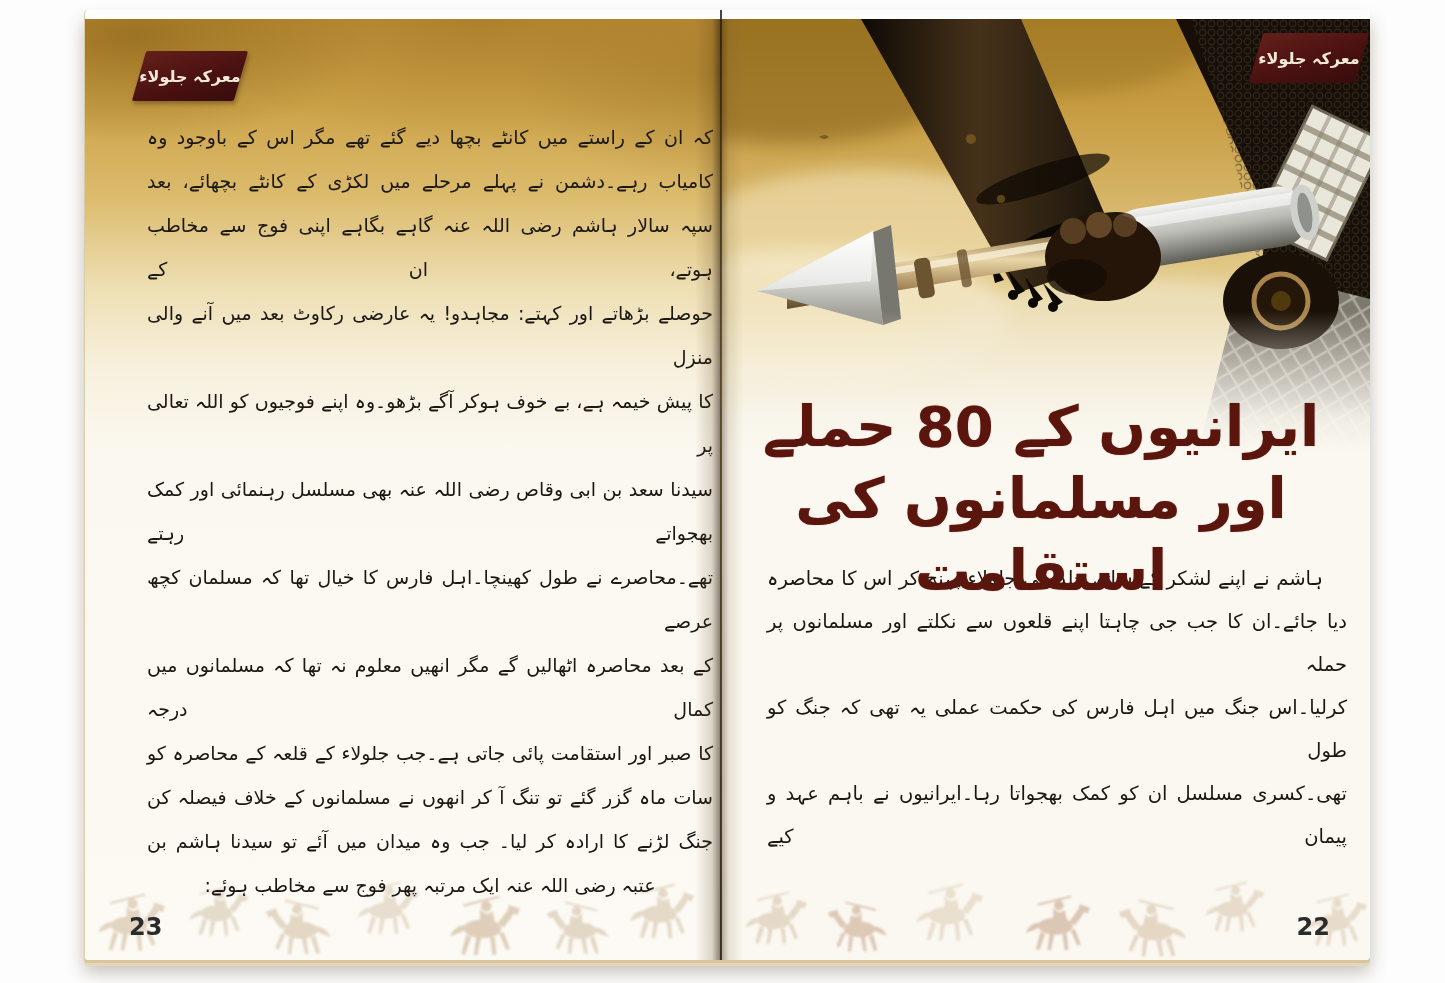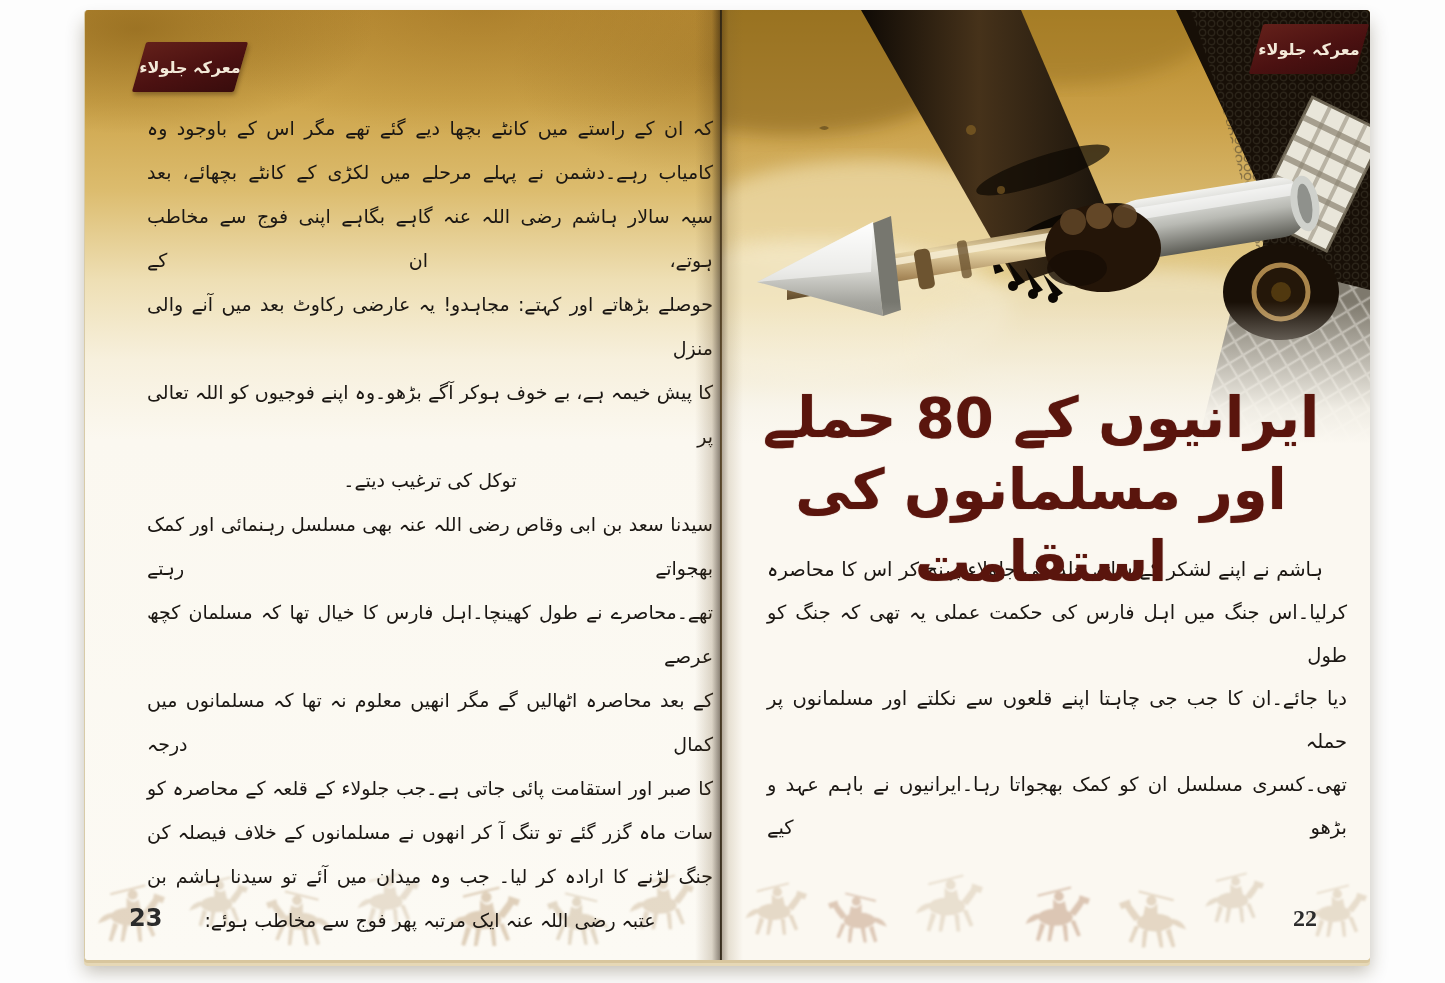--- a/index.html
+++ b/index.html
@@ -12,7 +12,7 @@
         box-shadow:0 3px 0 #d8c69e,0 6px 0 #e6d8b6,0 12px 18px rgba(60,45,15,.30);
         border-left:1px solid #d8cba8;}
 
-  .page{position:relative;height:100%;}
+  .page{position:relative;height:100%;margin-top:9px;}
   .page.left{width:636px;background:
       radial-gradient(ellipse 340px 150px at 8% 2%, rgba(125,86,15,.55), rgba(125,86,15,0) 70%),
       radial-gradient(ellipse 420px 180px at 62% 0%, rgba(150,106,28,.45), rgba(150,106,28,0) 70%),

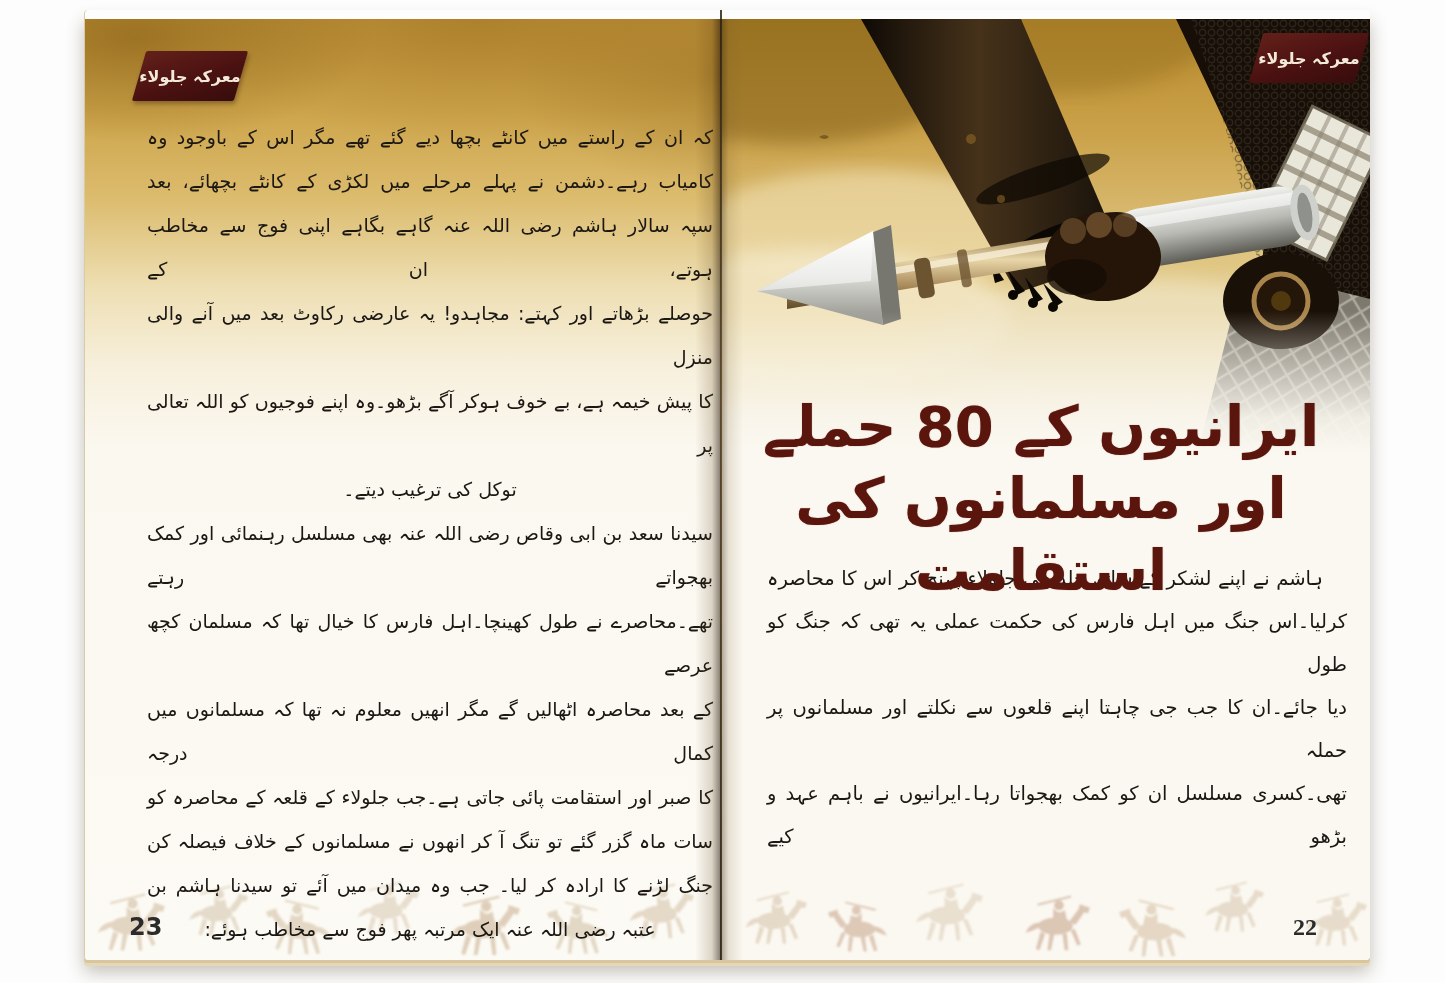--- a/index.html
+++ b/index.html
@@ -98,7 +98,6 @@
         <div class="ln j">سپہ سالار ہاشم رضی اللہ عنہ گاہے بگاہے اپنی فوج سے مخاطب ہوتے، ان کے</div>
         <div class="ln j">حوصلے بڑھاتے اور کہتے: مجاہدو! یہ عارضی رکاوٹ بعد میں آنے والی منزل</div>
         <div class="ln j">کا پیش خیمہ ہے، بے خوف ہوکر آگے بڑھو۔وہ اپنے فوجیوں کو اللہ تعالی پر</div>
-        <div class="ln c">توکل کی ترغیب دیتے۔</div>
         <div class="ln j">سیدنا سعد بن ابی وقاص رضی اللہ عنہ بھی مسلسل رہنمائی اور کمک بھجواتے رہتے</div>
         <div class="ln j">تھے۔محاصرے نے طول کھینچا۔اہل فارس کا خیال تھا کہ مسلمان کچھ عرصے</div>
         <div class="ln j">کے بعد محاصرہ اٹھالیں گے مگر انھیں معلوم نہ تھا کہ مسلمانوں میں کمال درجہ</div>

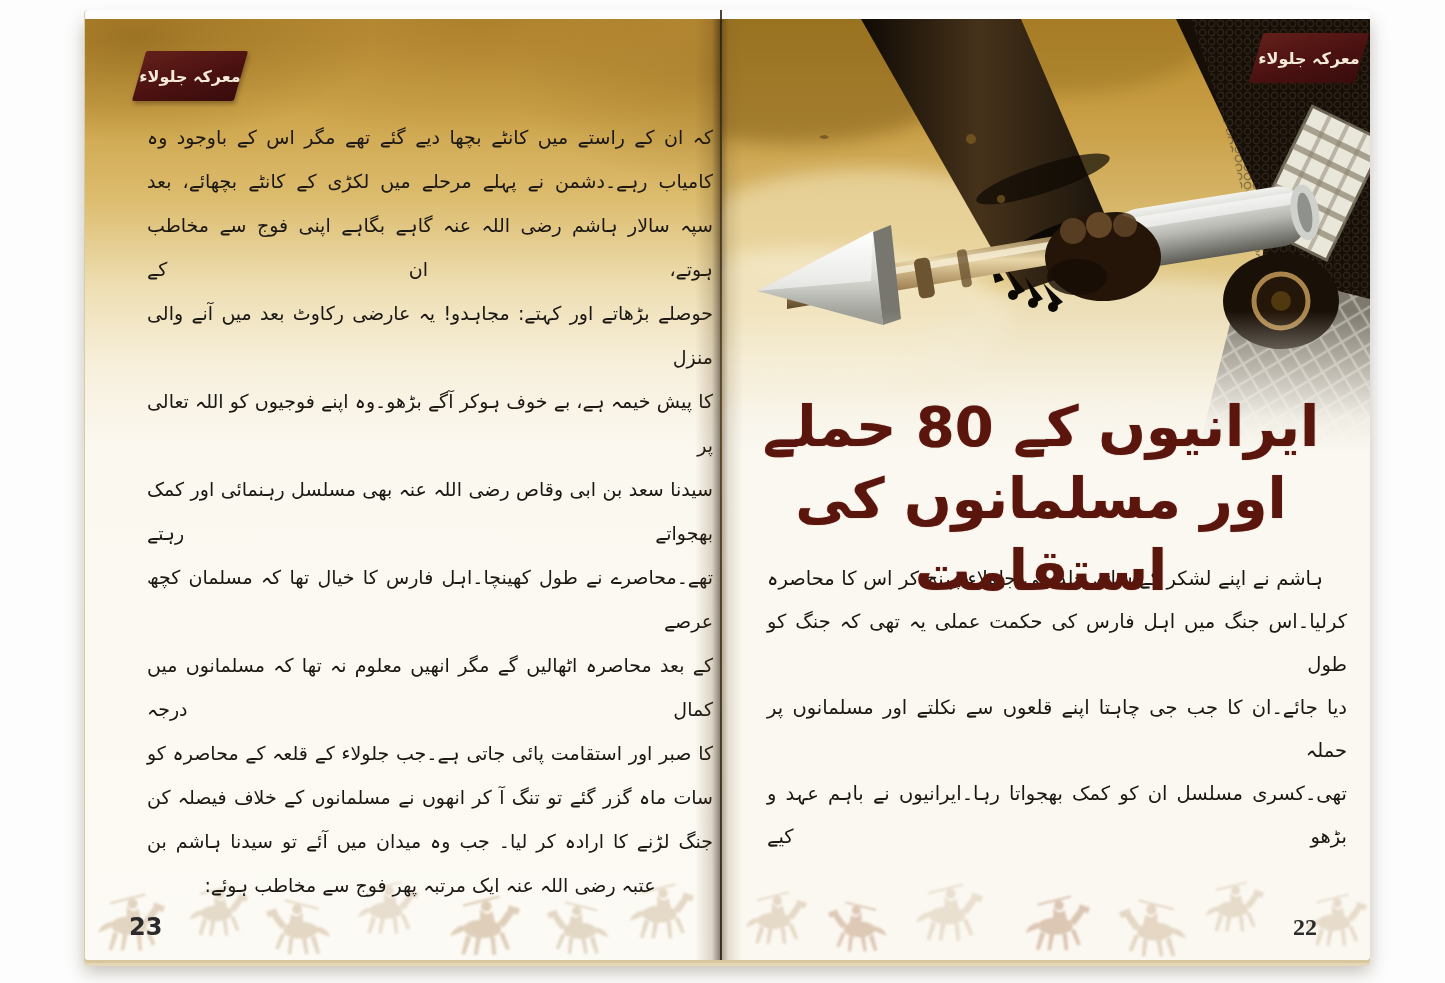--- a/index.html
+++ b/index.html
@@ -252,8 +252,8 @@
 
       <div class="textblock right-text">
         <div class="ln j ind0">ہاشم نے اپنے لشکر کے ساتھ جلد ہی جلولاء پہنچ کر اس کا محاصرہ</div>
+        <div class="ln j">دیا جائے۔ان کا جب جی چاہتا اپنے قلعوں سے نکلتے اور مسلمانوں پر حملہ</div>
         <div class="ln j">کرلیا۔اس جنگ میں اہل فارس کی حکمت عملی یہ تھی کہ جنگ کو طول</div>
-        <div class="ln j">دیا جائے۔ان کا جب جی چاہتا اپنے قلعوں سے نکلتے اور مسلمانوں پر حملہ</div>
         <div class="ln j">تھی۔کسری مسلسل ان کو کمک بھجواتا رہا۔ایرانیوں نے باہم عہد و بڑھو کیے</div>
 
       </div>

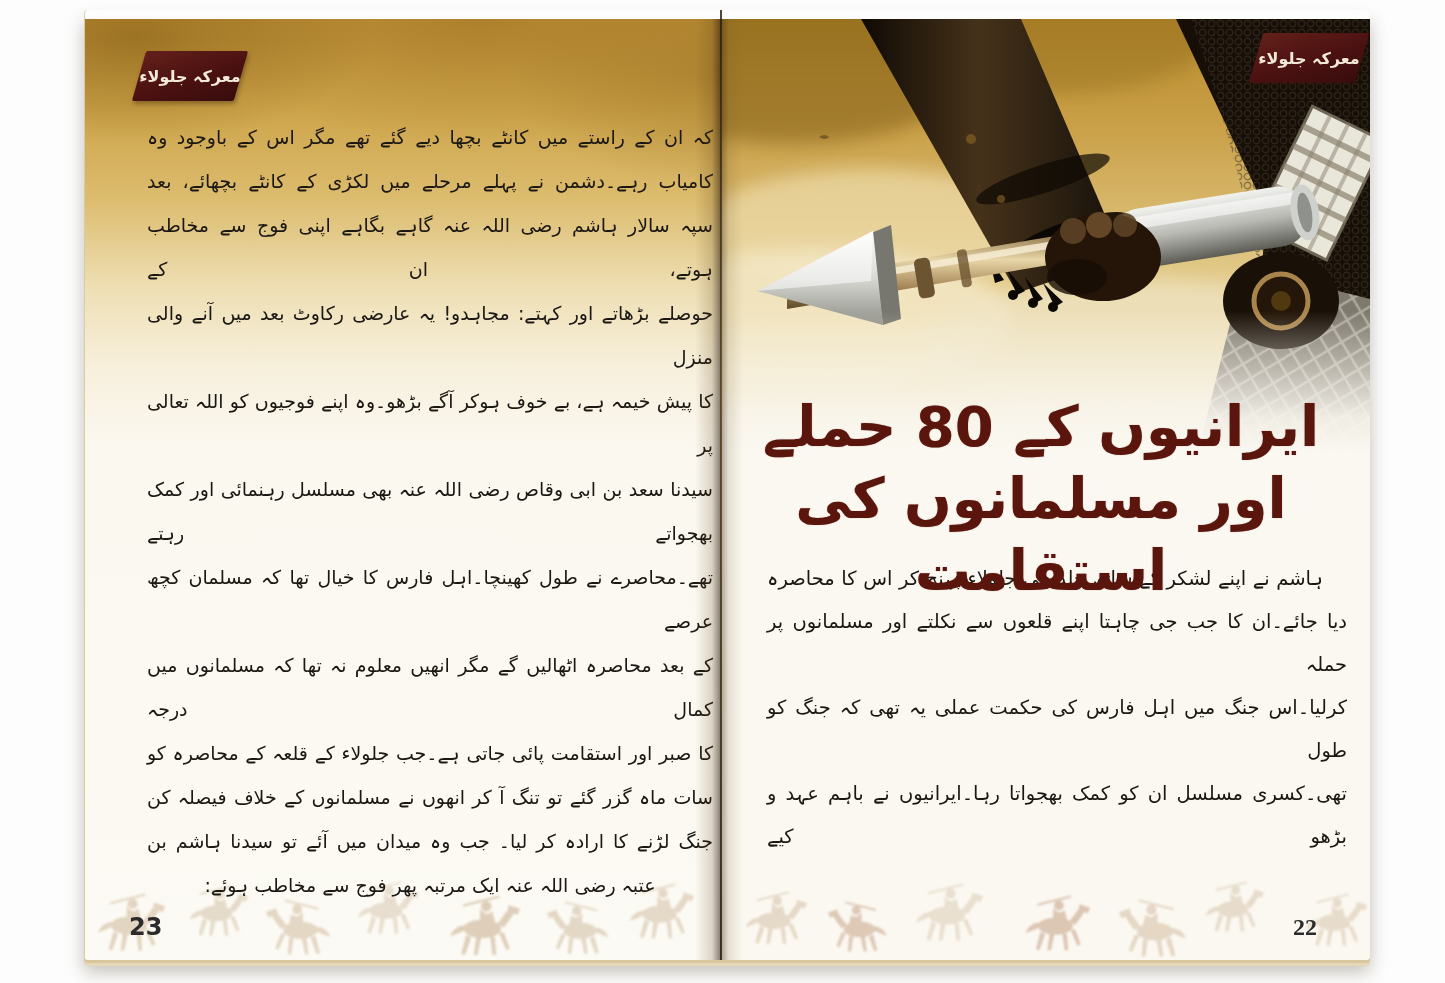--- a/index.html
+++ b/index.html
@@ -254,7 +254,7 @@
         <div class="ln j ind0">ہاشم نے اپنے لشکر کے ساتھ جلد ہی جلولاء پہنچ کر اس کا محاصرہ</div>
         <div class="ln j">دیا جائے۔ان کا جب جی چاہتا اپنے قلعوں سے نکلتے اور مسلمانوں پر حملہ</div>
         <div class="ln j">کرلیا۔اس جنگ میں اہل فارس کی حکمت عملی یہ تھی کہ جنگ کو طول</div>
-        <div class="ln j">تھی۔کسری مسلسل ان کو کمک بھجواتا رہا۔ایرانیوں نے باہم عہد و بڑھو کیے</div>
+        <div class="ln j">تھی۔کسری مسلسل ان کو کمک بھجواتا رہا۔ایرانیوں نے باہم عہد و پیمان کیے</div>
 
       </div>
 

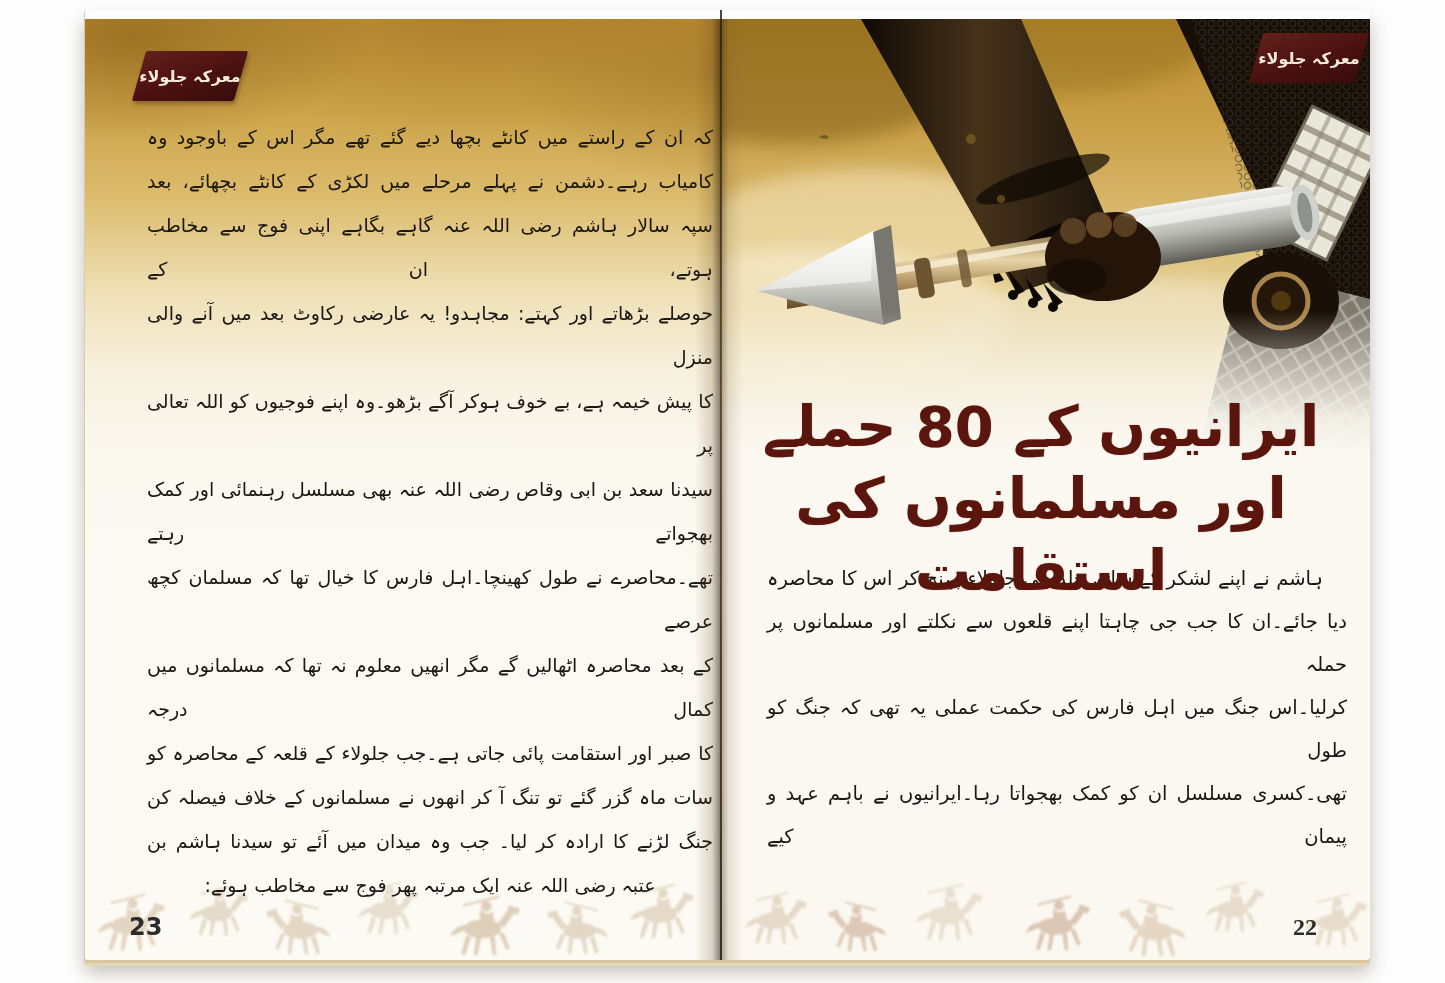--- a/index.html
+++ b/index.html
@@ -53,7 +53,7 @@
 
   .pagenum{position:absolute;bottom:28px;font-size:24px;font-weight:600;color:#2b2b2b;z-index:7;text-align:center;}
   .pn-left{left:44px;}
-  .pn-right{right:53px;font-family:Liberation Serif, serif;}
+  .pn-right{right:40px;}
 
   .spineline{position:absolute;left:635px;top:0;bottom:0;width:2px;z-index:6;opacity:.85;
       background:linear-gradient(180deg,#2e2414,#5a4524 40%,#2e2414);}

